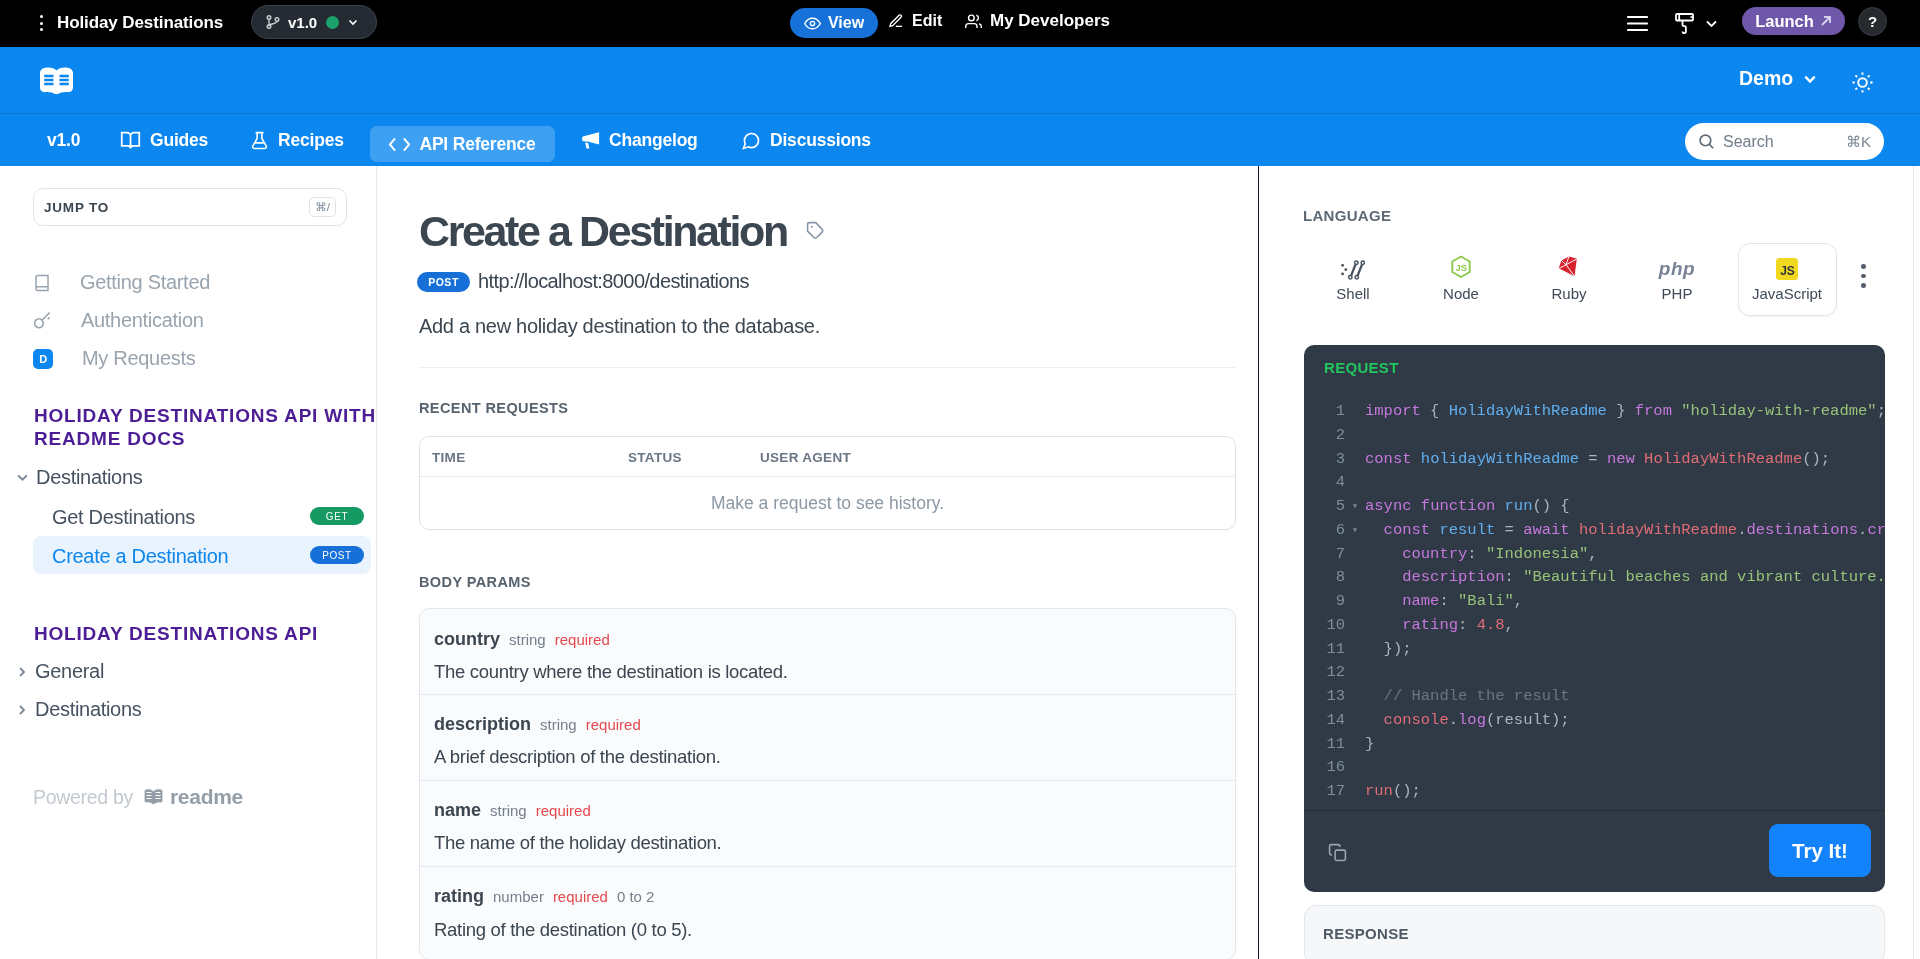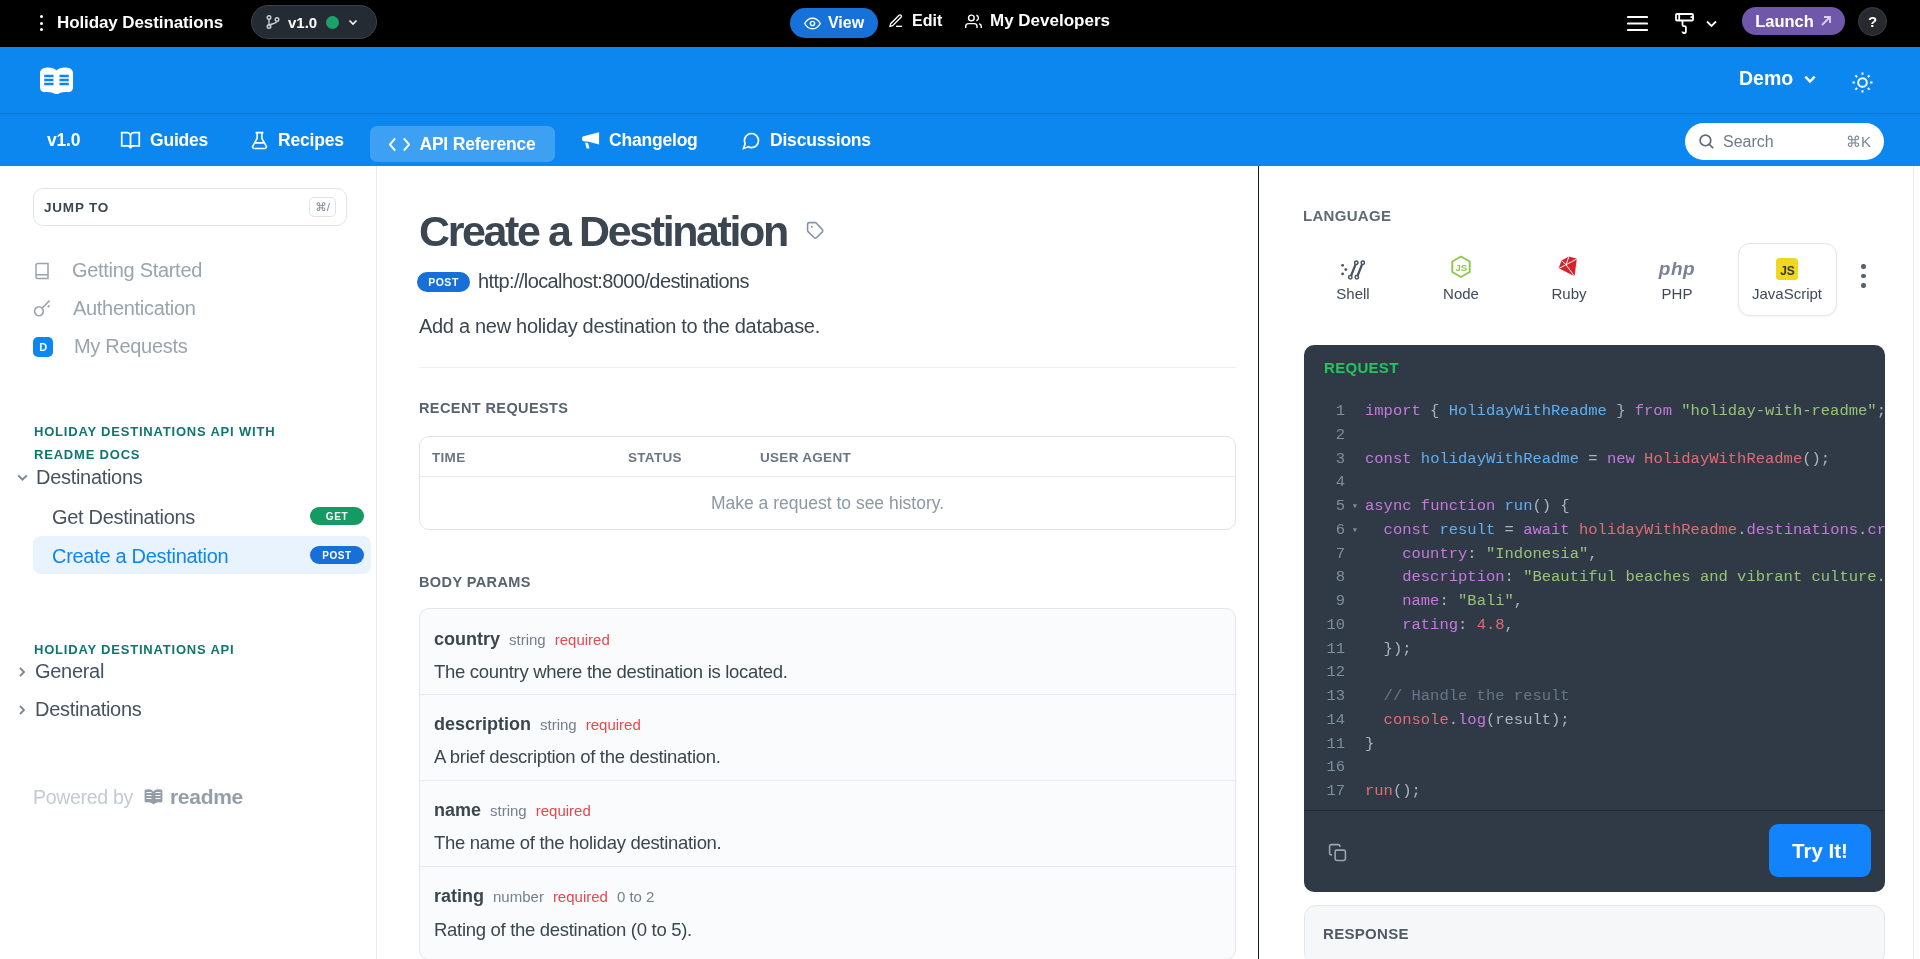--- a/index.html
+++ b/index.html
@@ -45,7 +45,7 @@
 .jumpto { position:absolute; left:33px; top:22px; width:314px; height:38px; border:1px solid #e1e5ea; border-radius:10px; display:flex; align-items:center; padding:0 10px 0 10px; }
 .jumpto .jt { font-size:13.5px; font-weight:bold; letter-spacing:0.8px; color:#3b4650; }
 .jumpto .jk { margin-left:auto; border:1px solid #dfe3e8; border-radius:5px; font-size:11.5px; color:#7a8795; padding:2px 5px; }
-.srow { position:absolute; left:33px; display:flex; align-items:center; gap:21px; color:#99a4ae; font-size:20px; letter-spacing:-0.3px; }
+.srow { position:absolute; left:33px; display:flex; align-items:center; gap:29px; color:#99a4ae; font-size:20px; letter-spacing:-0.3px;margin-top:12px; }
 .scap { position:absolute; left:34px; font-size:13px; font-weight:bold; color:#0f766e; letter-spacing:0.8px; line-height:23px;margin-top:16px; }
 .dbadge { width:20px; height:20px; border-radius:5px; background:#0b87ef; color:#fff; font-size:11px; font-weight:bold; display:flex; align-items:center; justify-content:center; }
 .mrow { position:absolute; display:flex; align-items:center; color:#475260; font-size:20px; letter-spacing:-0.3px; }

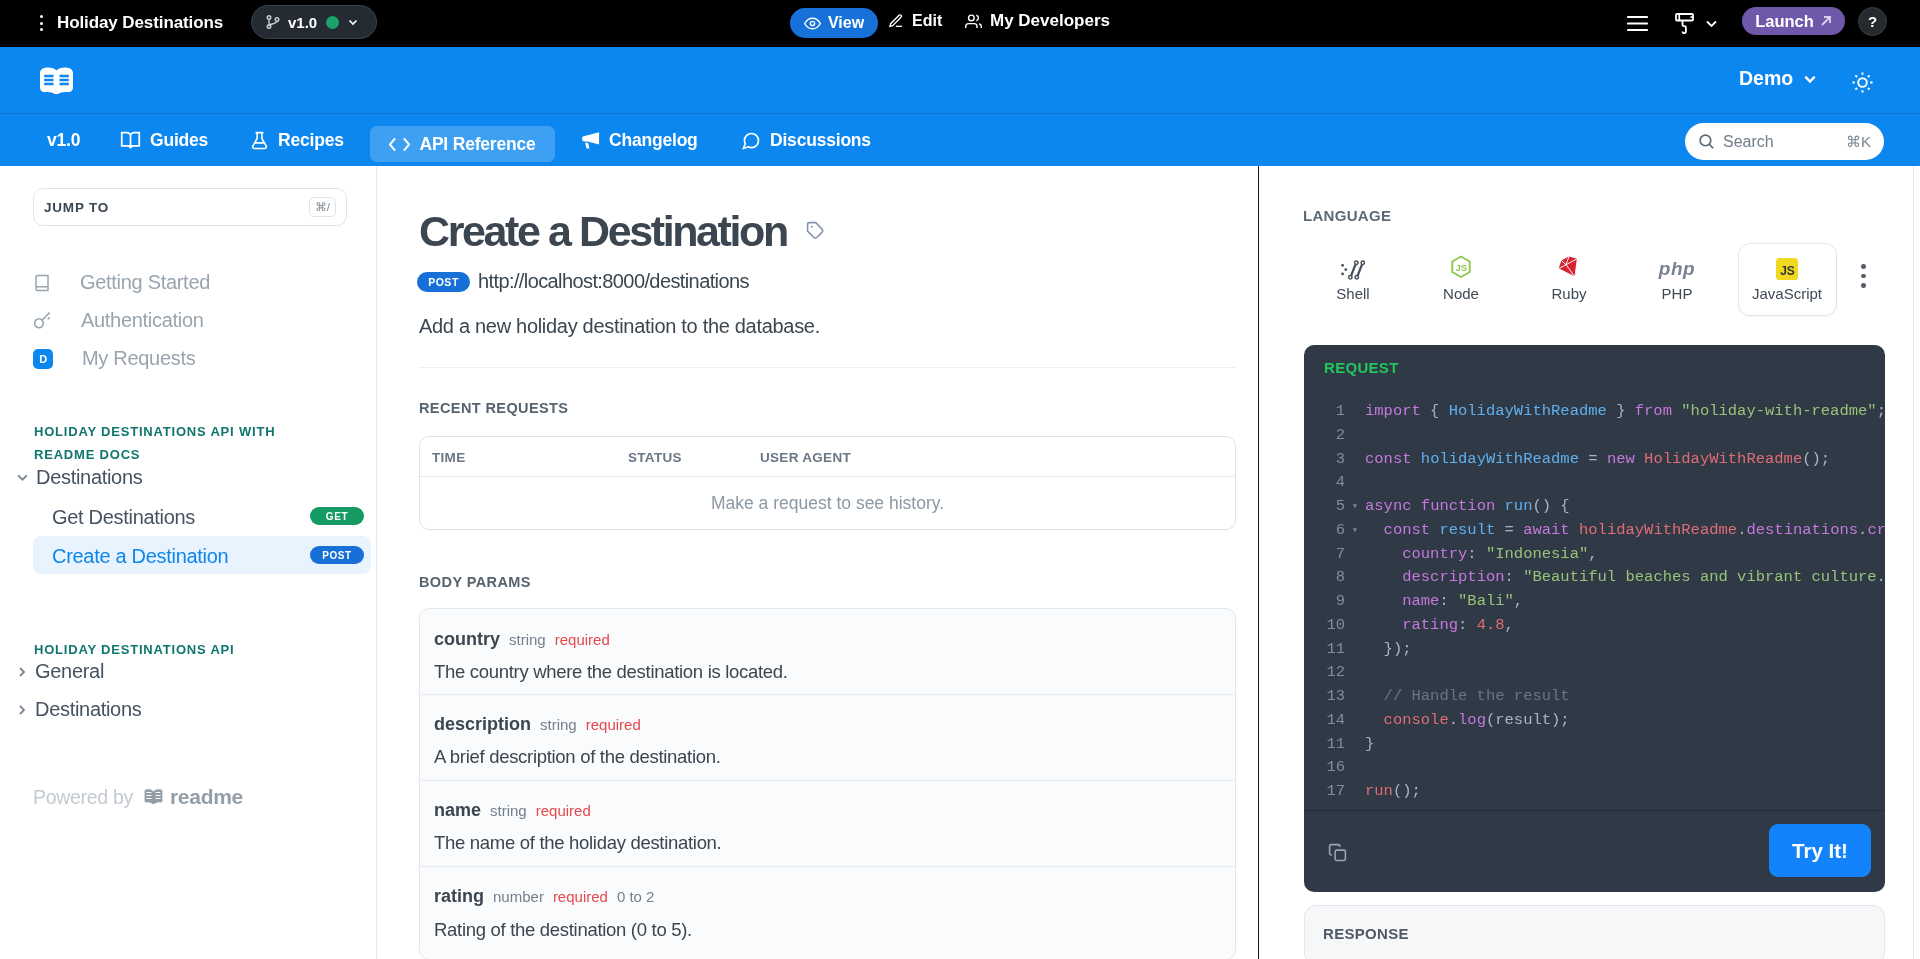--- a/index.html
+++ b/index.html
@@ -46,7 +46,7 @@
 .jumpto .jt { font-size:13.5px; font-weight:bold; letter-spacing:0.8px; color:#3b4650; }
 .jumpto .jk { margin-left:auto; border:1px solid #dfe3e8; border-radius:5px; font-size:11.5px; color:#7a8795; padding:2px 5px; }
 .srow { position:absolute; left:33px; display:flex; align-items:center; gap:29px; color:#99a4ae; font-size:20px; letter-spacing:-0.3px;margin-top:12px; }
-.scap { position:absolute; left:34px; font-size:13px; font-weight:bold; color:#0f766e; letter-spacing:0.8px; line-height:23px;margin-top:16px; }
+.scap { position:absolute; left:34px; font-size:19px; font-weight:bold; color:#4c1d95; letter-spacing:0.8px; line-height:23px; }
 .dbadge { width:20px; height:20px; border-radius:5px; background:#0b87ef; color:#fff; font-size:11px; font-weight:bold; display:flex; align-items:center; justify-content:center; }
 .mrow { position:absolute; display:flex; align-items:center; color:#475260; font-size:20px; letter-spacing:-0.3px; }
 .badge { position:absolute; width:54px; height:18px; border-radius:9px; color:#fff; font-size:10px; font-weight:bold; letter-spacing:0.6px; display:flex; align-items:center; justify-content:center; }

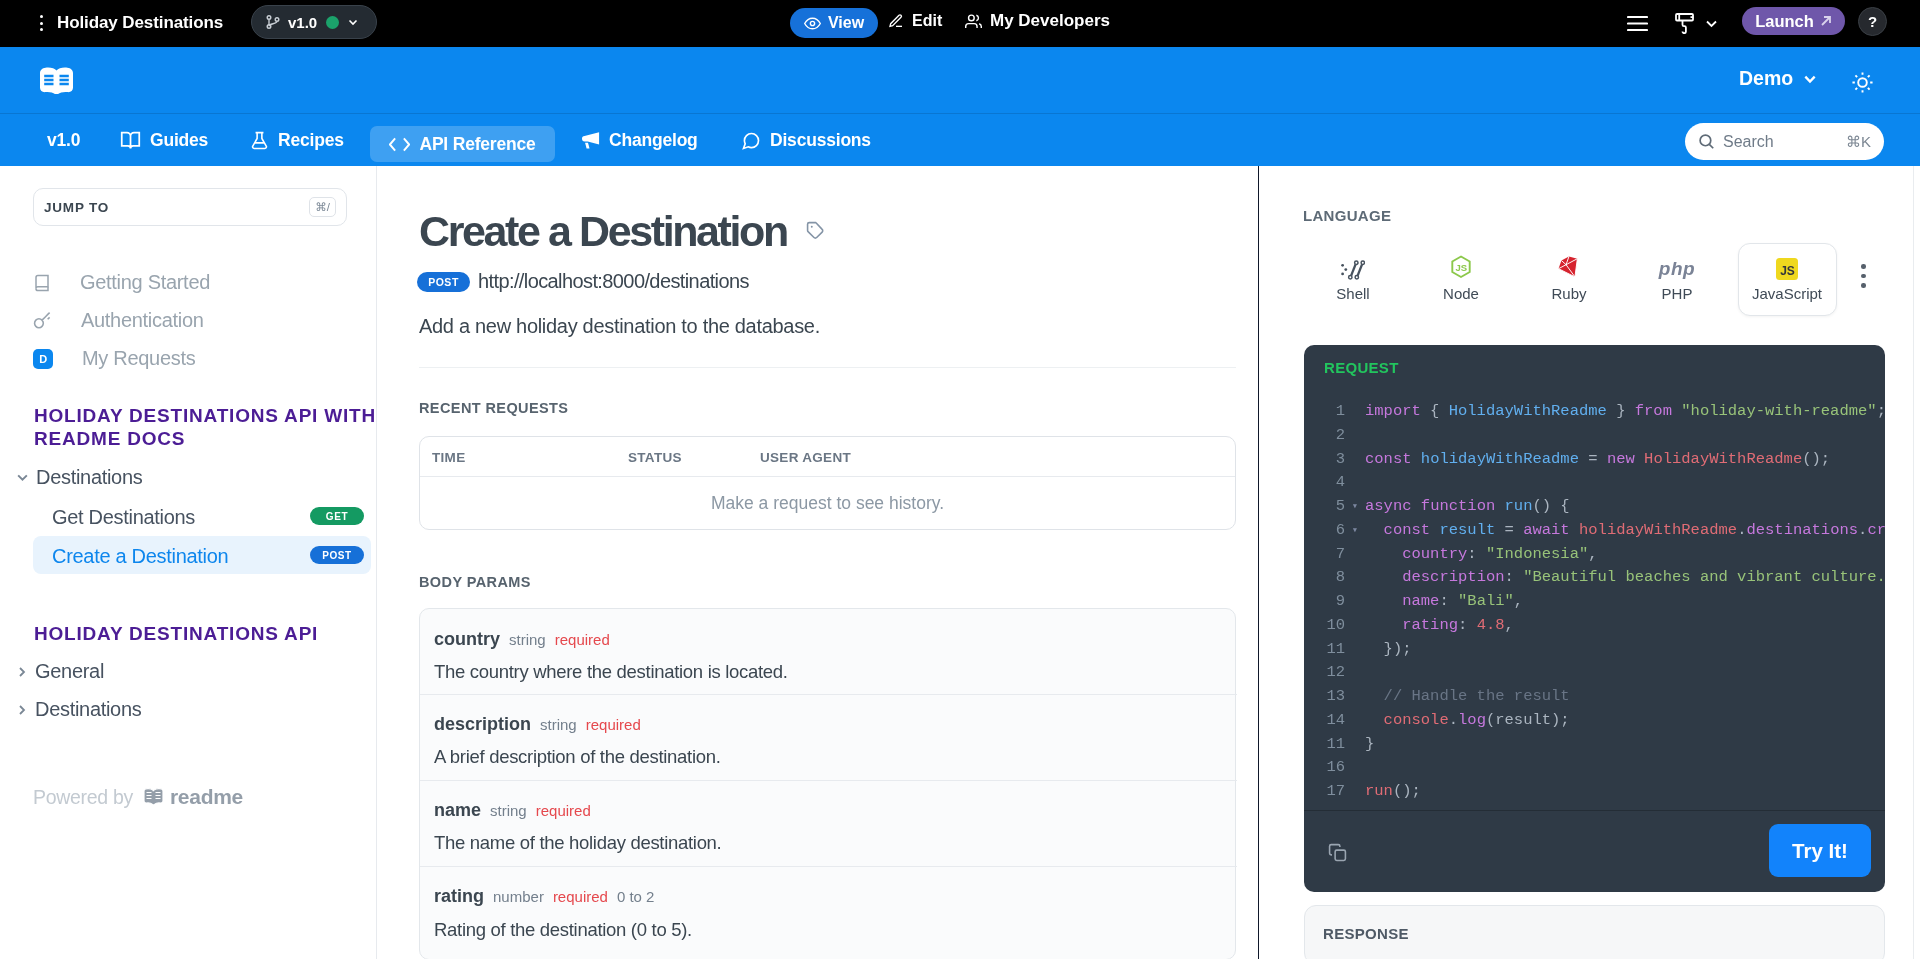--- a/index.html
+++ b/index.html
@@ -49,7 +49,7 @@
 .scap { position:absolute; left:34px; font-size:19px; font-weight:bold; color:#4c1d95; letter-spacing:0.8px; line-height:23px; }
 .dbadge { width:20px; height:20px; border-radius:5px; background:#0b87ef; color:#fff; font-size:11px; font-weight:bold; display:flex; align-items:center; justify-content:center; }
 .mrow { position:absolute; display:flex; align-items:center; color:#475260; font-size:20px; letter-spacing:-0.3px; }
-.badge { position:absolute; width:54px; height:18px; border-radius:9px; color:#fff; font-size:10px; font-weight:bold; letter-spacing:0.6px; display:flex; align-items:center; justify-content:center; }
+.badge { position:absolute; width:54px; height:18px; border-radius:9px; color:#fff; font-size:10px; font-weight:normal; letter-spacing:0.6px; display:flex; align-items:center; justify-content:center; }
 .get { background:#149a62; }
 .post { background:#1670d8; }
 .selrow { position:absolute; left:33px; top:370px; width:338px; height:38px; background:#e8f3fd; border-radius:8px; }

